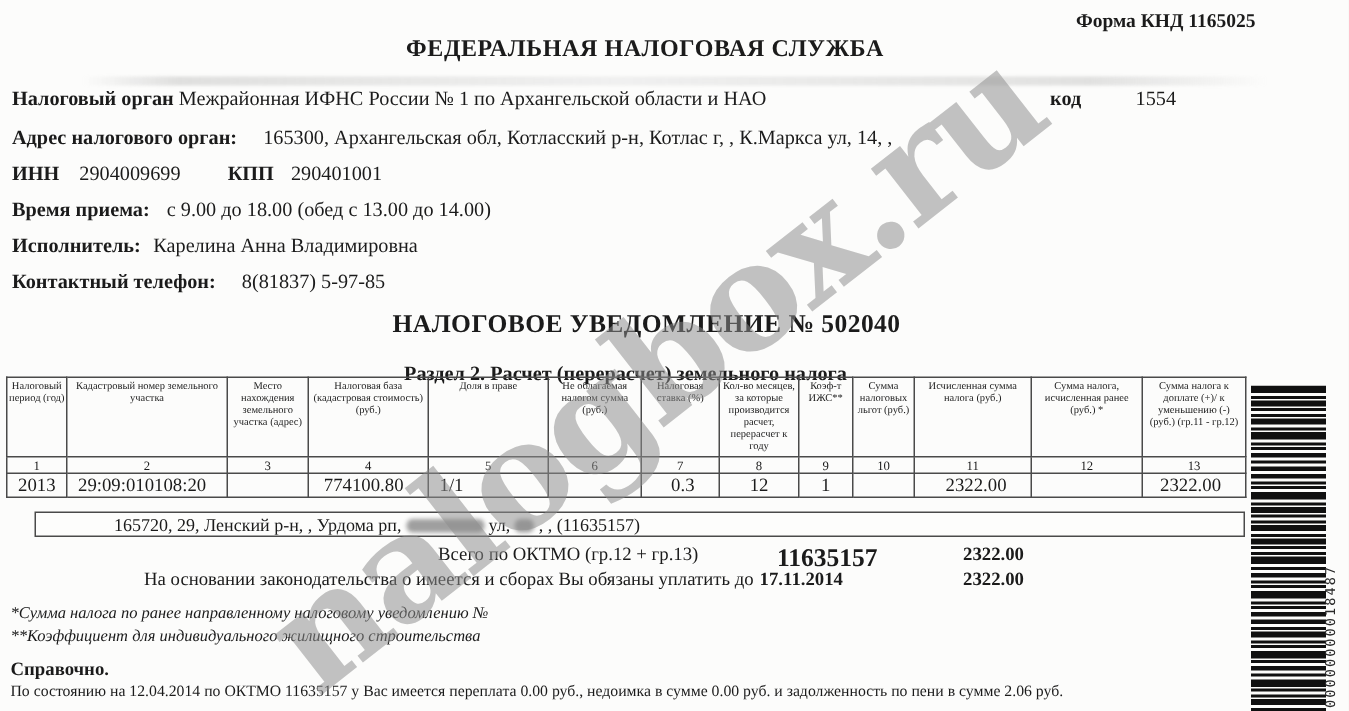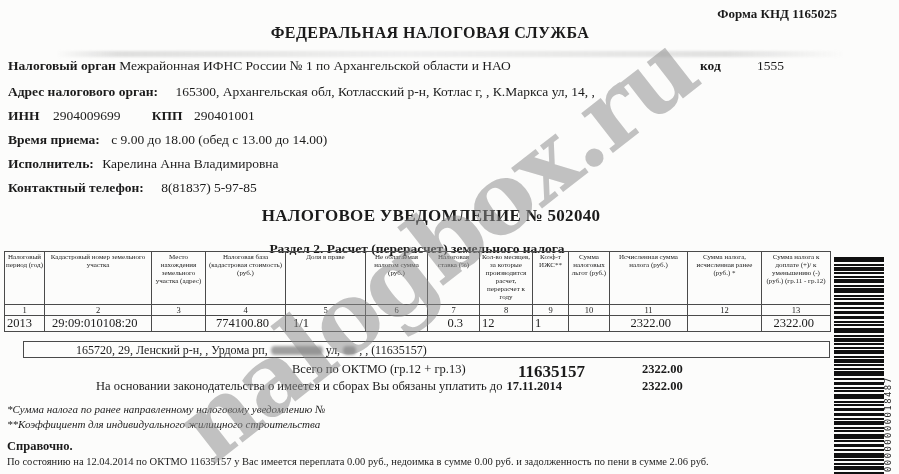--- a/index.html
+++ b/index.html
@@ -96,7 +96,7 @@
     <span class="val" style="margin-left:0">Межрайонная ИФНС России № 1 по Архангельской области и НАО</span>
   </div>
   <div class="abs" id="code-label">код</div>
-  <div class="abs" id="code-value">1555</div>
+  <div class="abs" id="code-value">1554</div>
 
   <div class="abs info-line" id="line-address">
     <span class="b">Адрес налогового орган:</span>

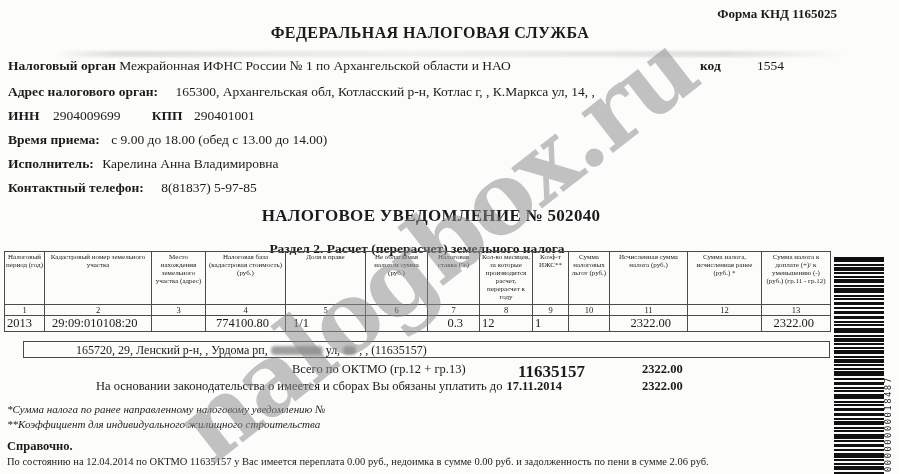--- a/index.html
+++ b/index.html
@@ -42,7 +42,7 @@
   #calc-table tr.nums td{font-size:8.5px;text-align:center;height:9px;padding:0;}
   #calc-table tr.vals td{font-size:12.5px;height:15px;padding:0 2px;white-space:nowrap;}
   #calc-table tr.vals td.r{text-align:right;padding-right:16px;}
-  #calc-table tr.vals td.c{text-align:left;}
+  #calc-table tr.vals td.c{text-align:center;}
   #calc-table tr.vals td.l{text-align:left;padding-left:7px;}
 
   #address-row{top:341px;left:23px;width:807px;height:17px;border:1px solid #4a4a4a;

